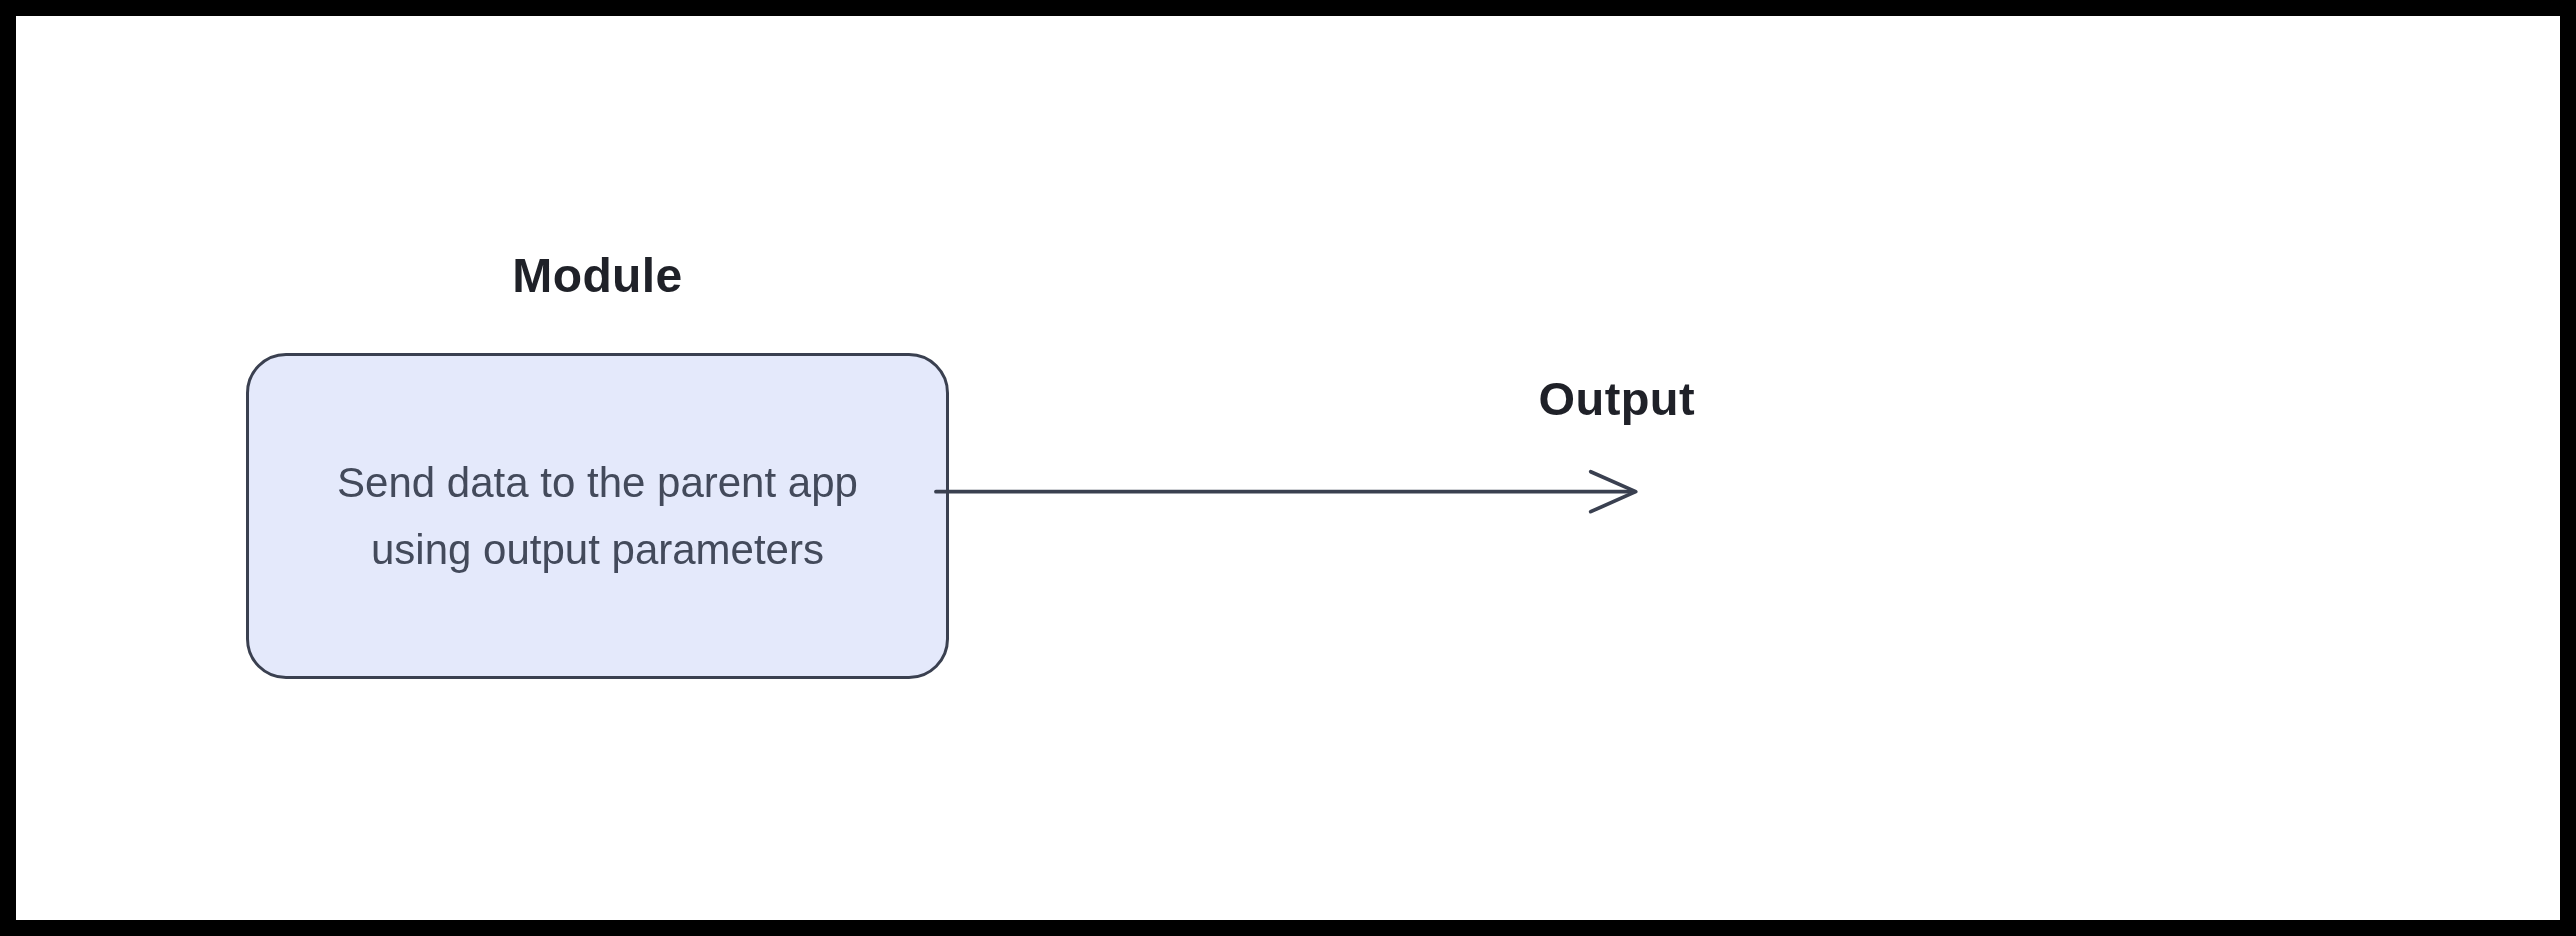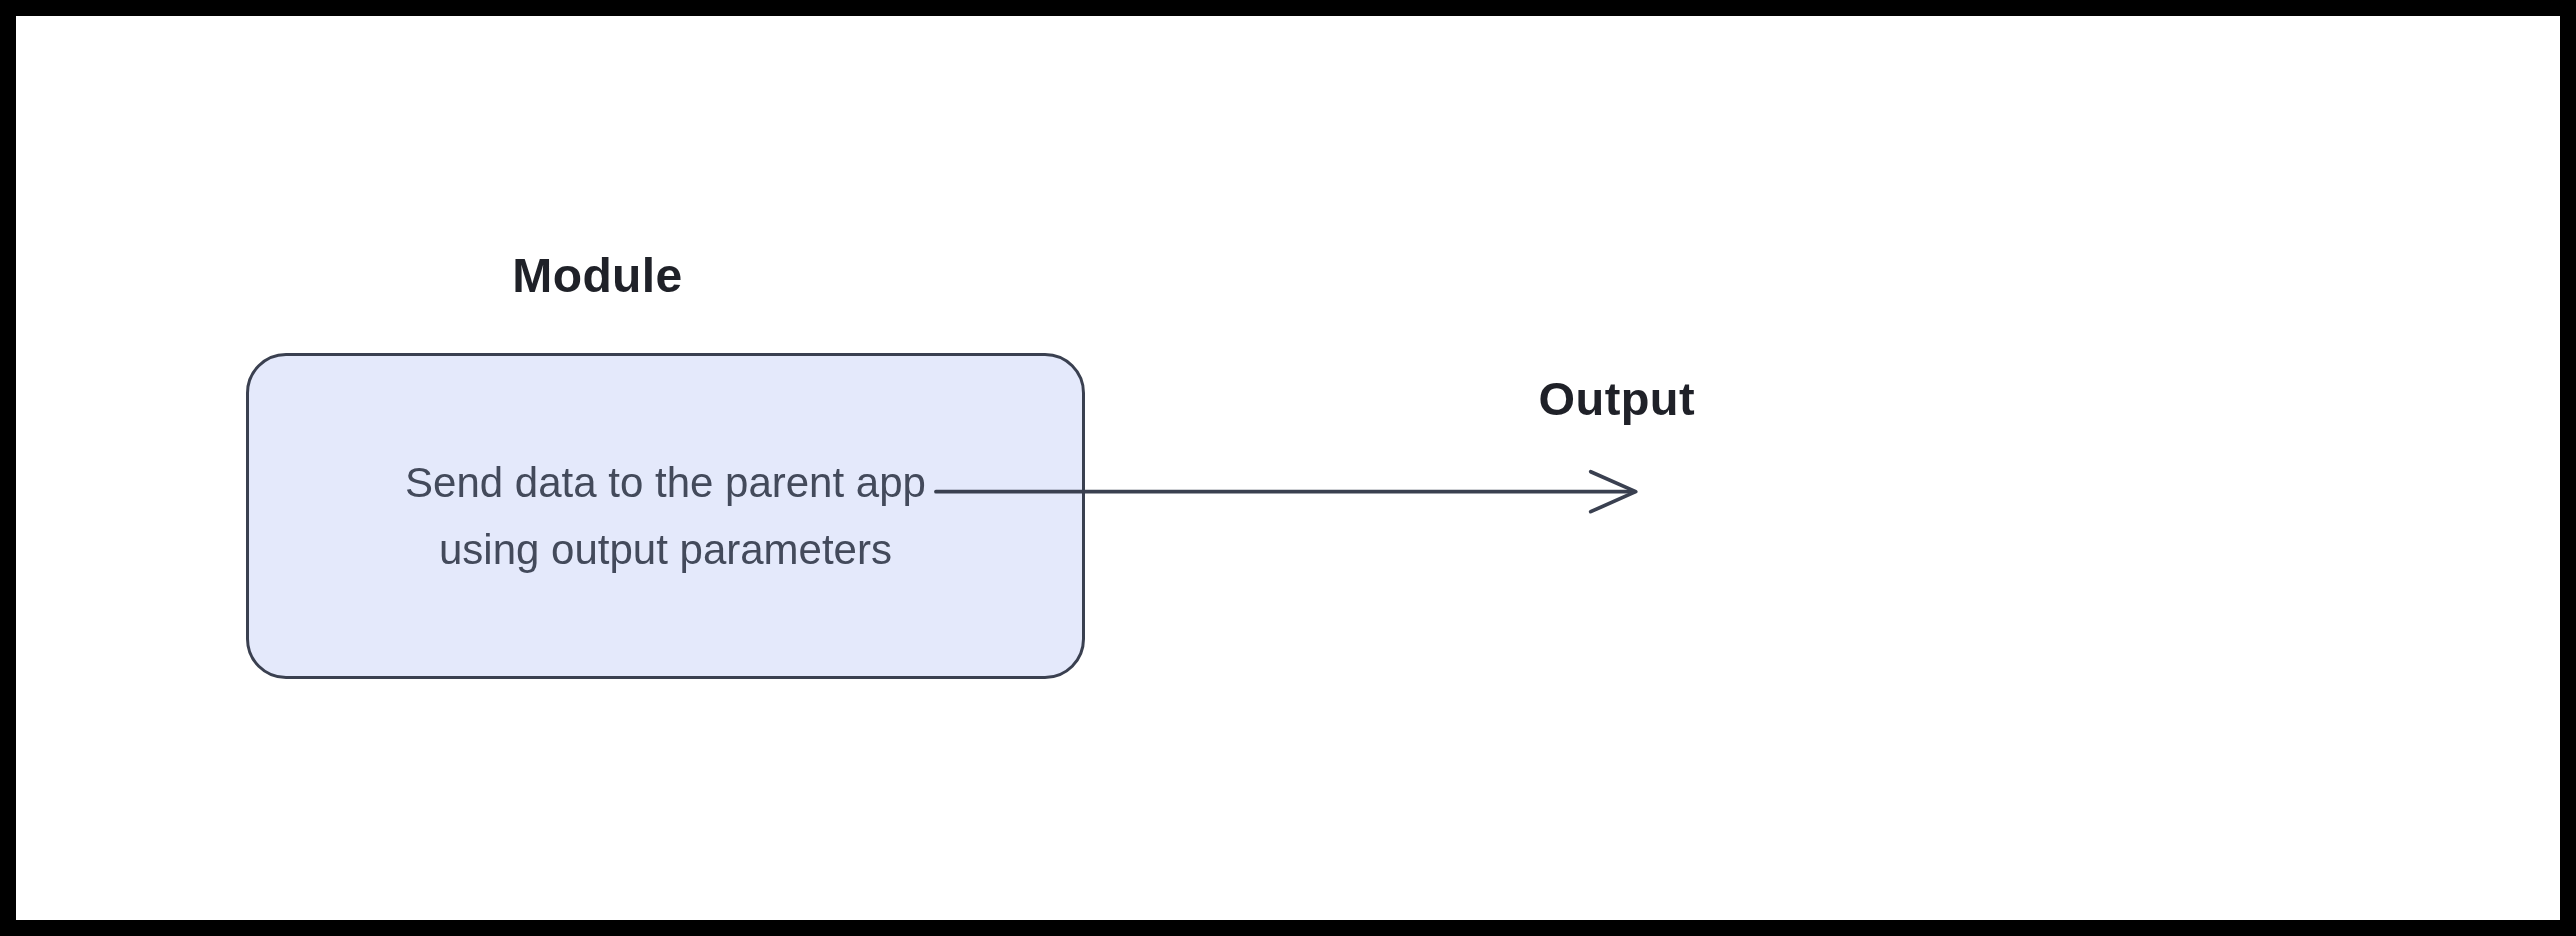--- a/index.html
+++ b/index.html
@@ -45,7 +45,7 @@
     justify-content: center;
     text-align: center;
   }
-  #module-box { left: 230px; top: 337px; width: 839px; height: 326px; align-items: center; }
+  #module-box { left: 230px; top: 337px; width: 703px; height: 326px; align-items: center; }
   #parent-box { left: 1645px; top: 327px; width: 713px; height: 333px; }
 
   .node-body {

